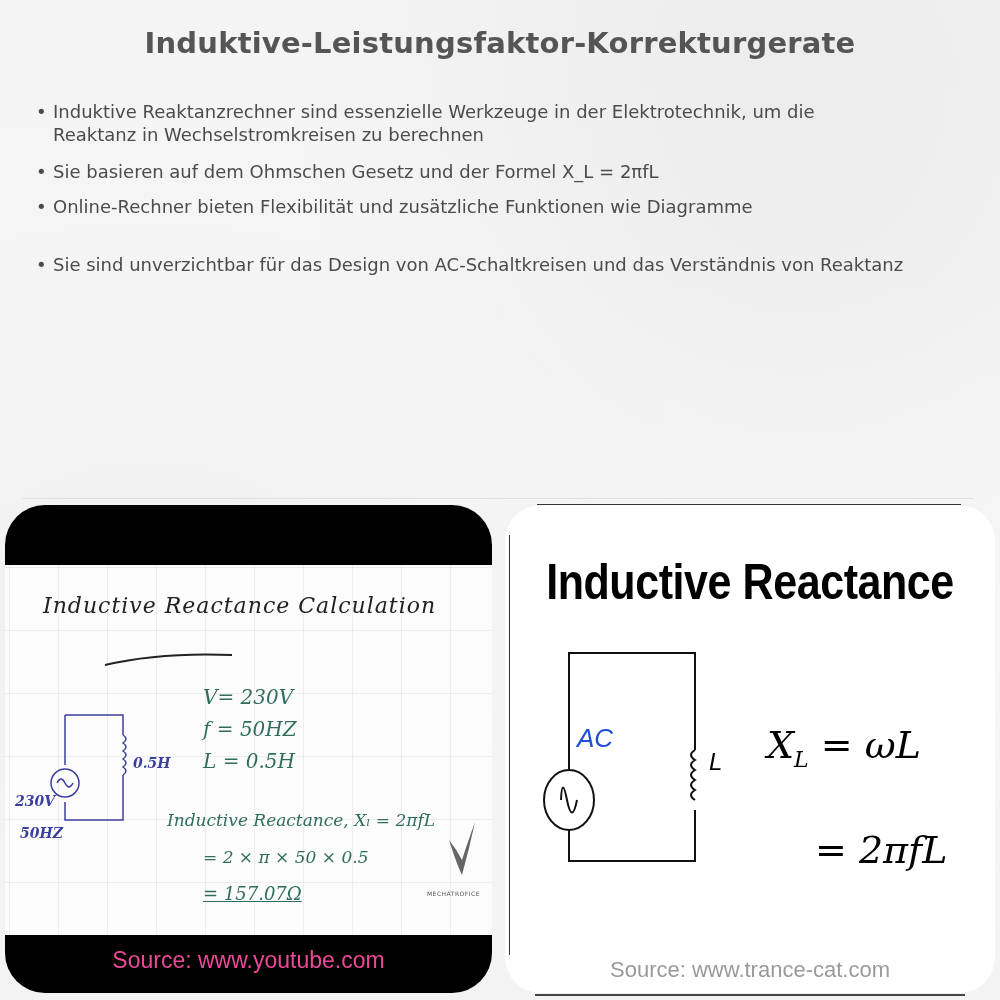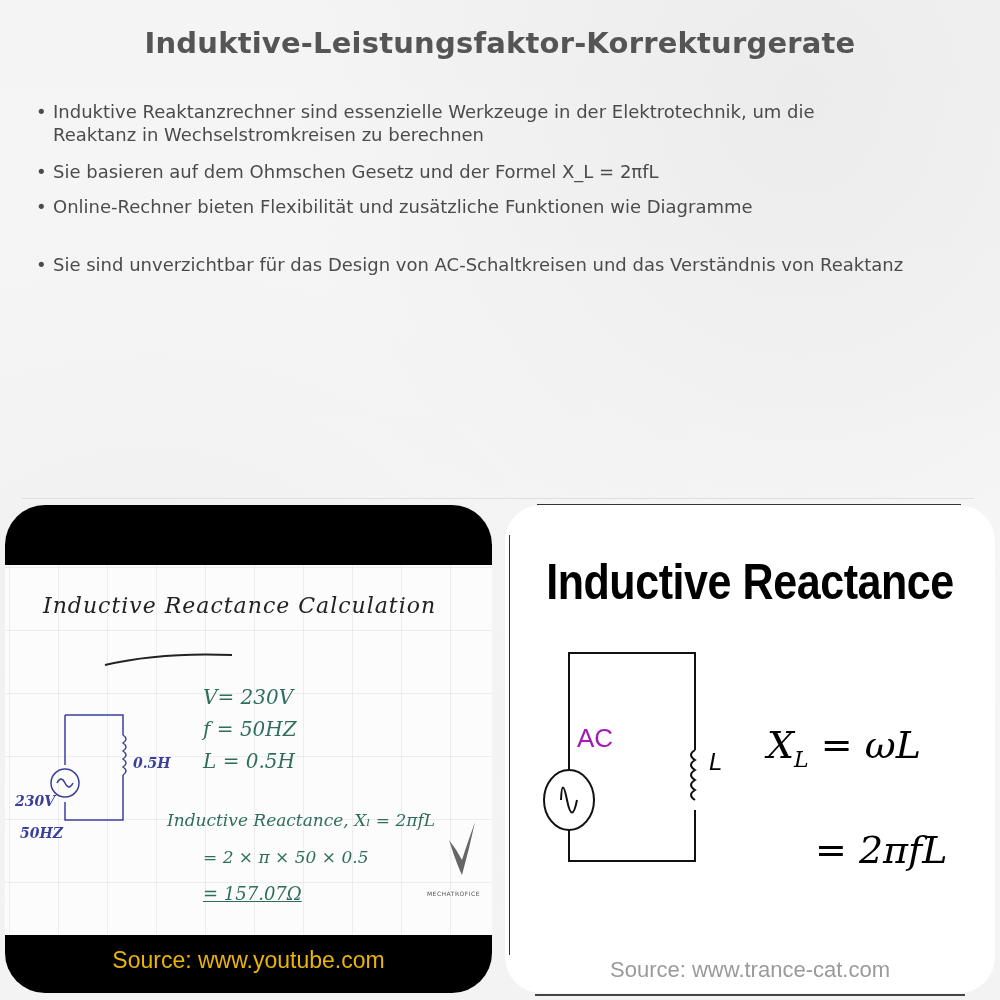--- a/index.html
+++ b/index.html
@@ -139,7 +139,7 @@
     <ellipse cx="34" cy="150" rx="25" ry="30" stroke="#111" stroke-width="2" fill="#fff"></ellipse>
     <path d="M26 150 Q27 125 32 150 Q37 175 42 150" stroke="#111" stroke-width="2" fill="none"></path>
   </svg>
-  <div style="position:absolute;left:72px;top:218px;font-family:'Liberation Sans',sans-serif;font-size:26px;color:#a21caf">AC</div>
+  <div style="position:absolute;left:72px;top:218px;font-family:'Liberation Sans',sans-serif;font-style:italic;font-size:26px;color:#1d4ed8">AC</div>
   <div style="position:absolute;left:204px;top:243px;font-family:'Liberation Sans',sans-serif;font-style:italic;font-size:24px;color:#000">L</div>
 
   <div class="formula" style="left:262px;top:218px">

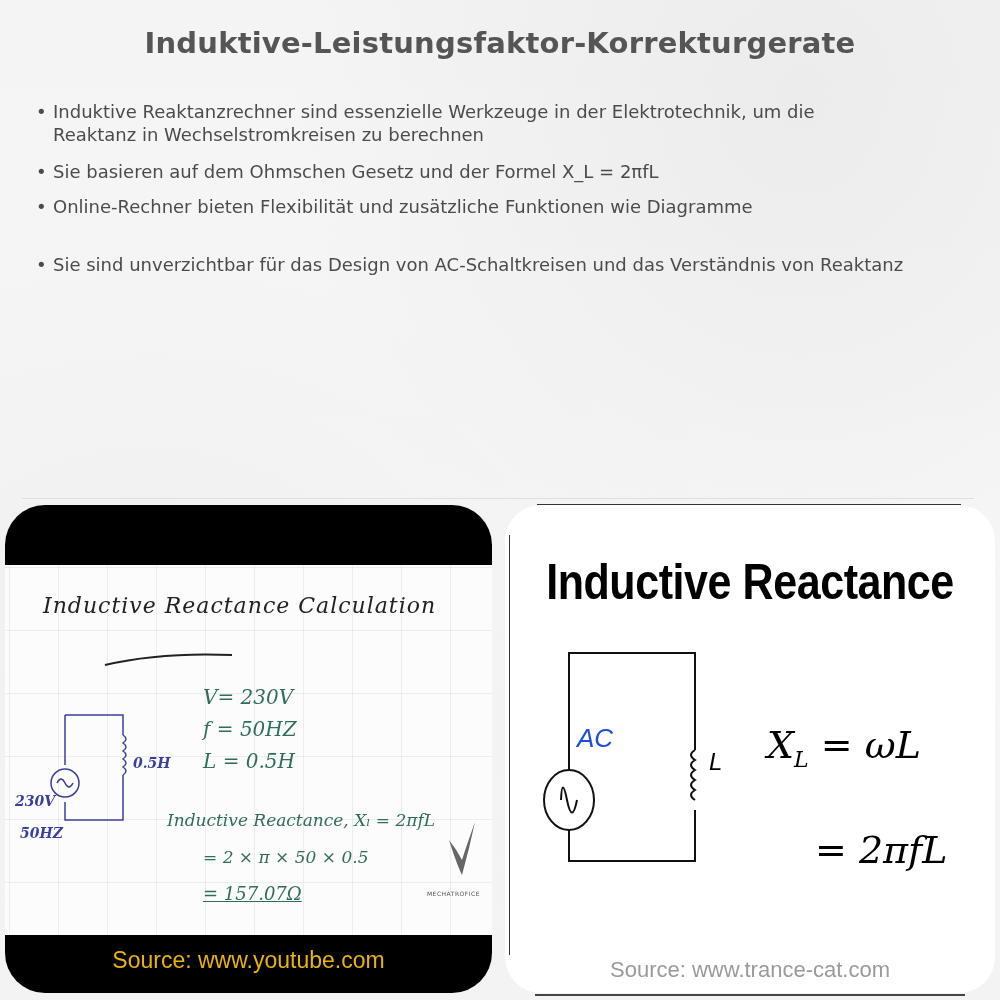--- a/index.html
+++ b/index.html
@@ -50,7 +50,7 @@
   .hw-blue { color: #3b3f9c; font-size: 14px; font-weight: bold; }
   .source-left {
     position: absolute; left: 0; width: 487px; top: 442px; text-align: center;
-    color: #eab308; font-family: "Liberation Sans", sans-serif; font-size: 23px;
+    color: #ec4899; font-family: "Liberation Sans", sans-serif; font-size: 23px;
   }
   .watermark-left { position: absolute; right: 12px; top: 325px; font-size: 6px; color: #555; letter-spacing: 0.5px; }
   

